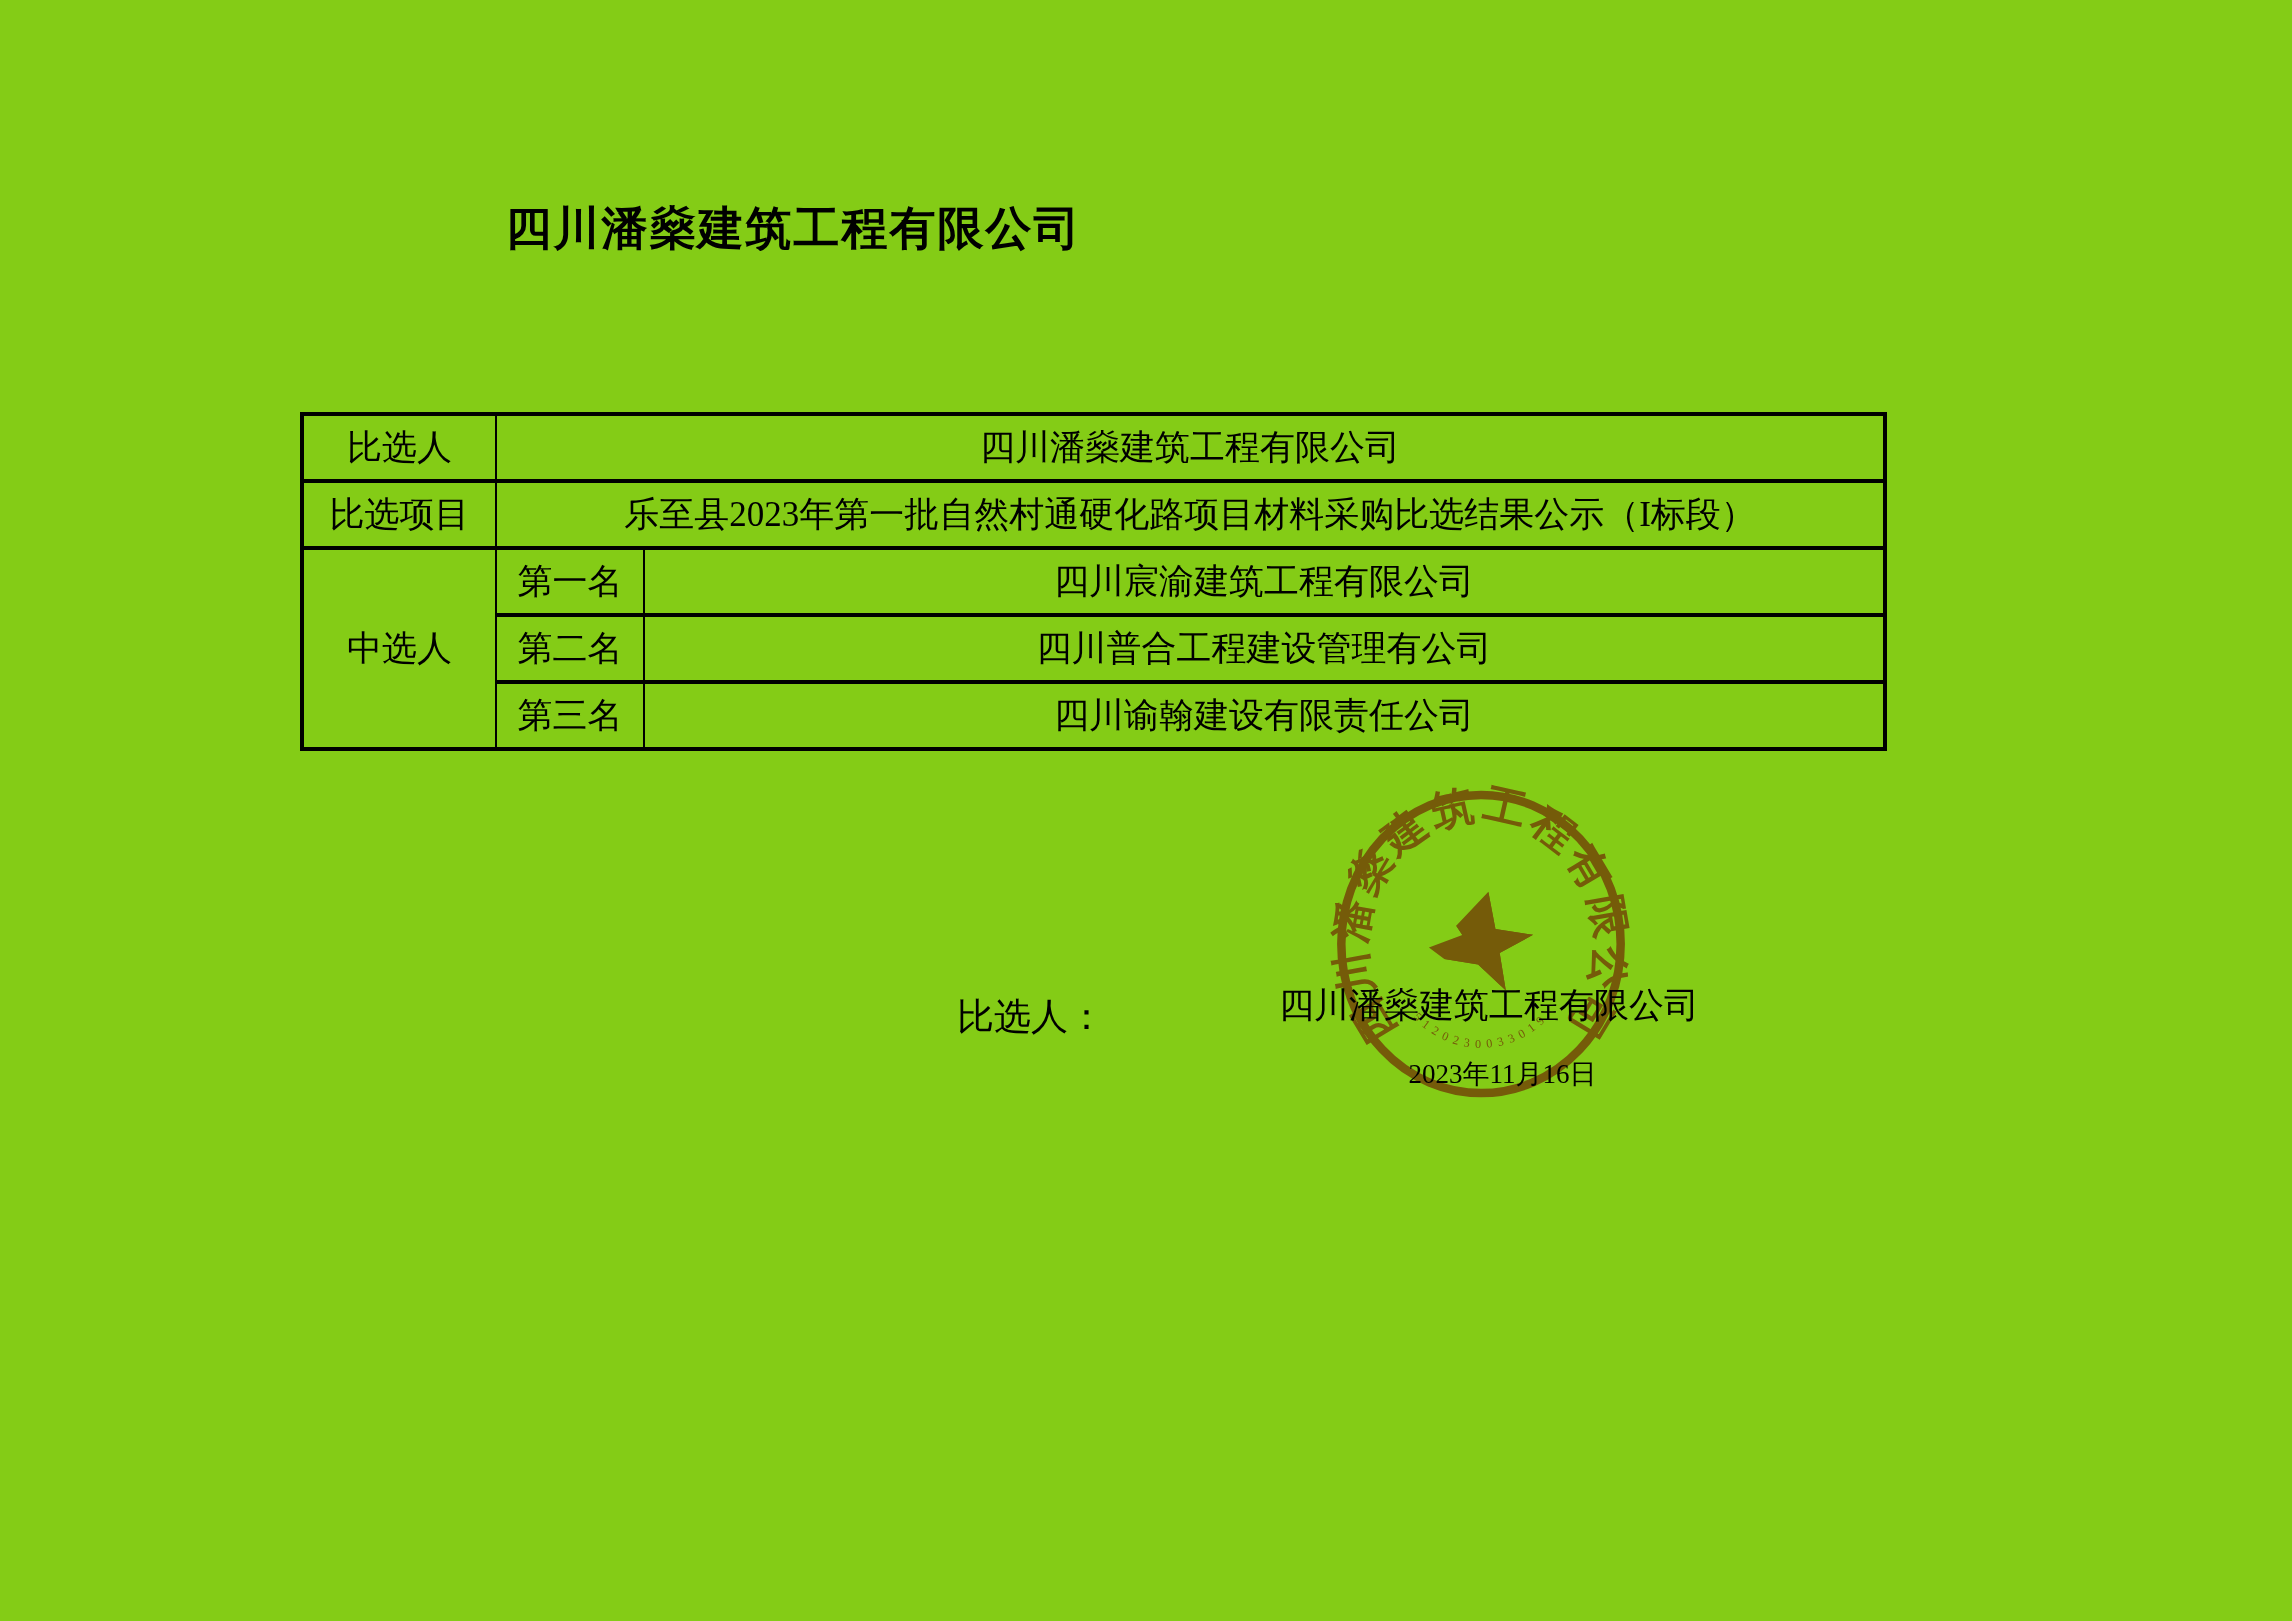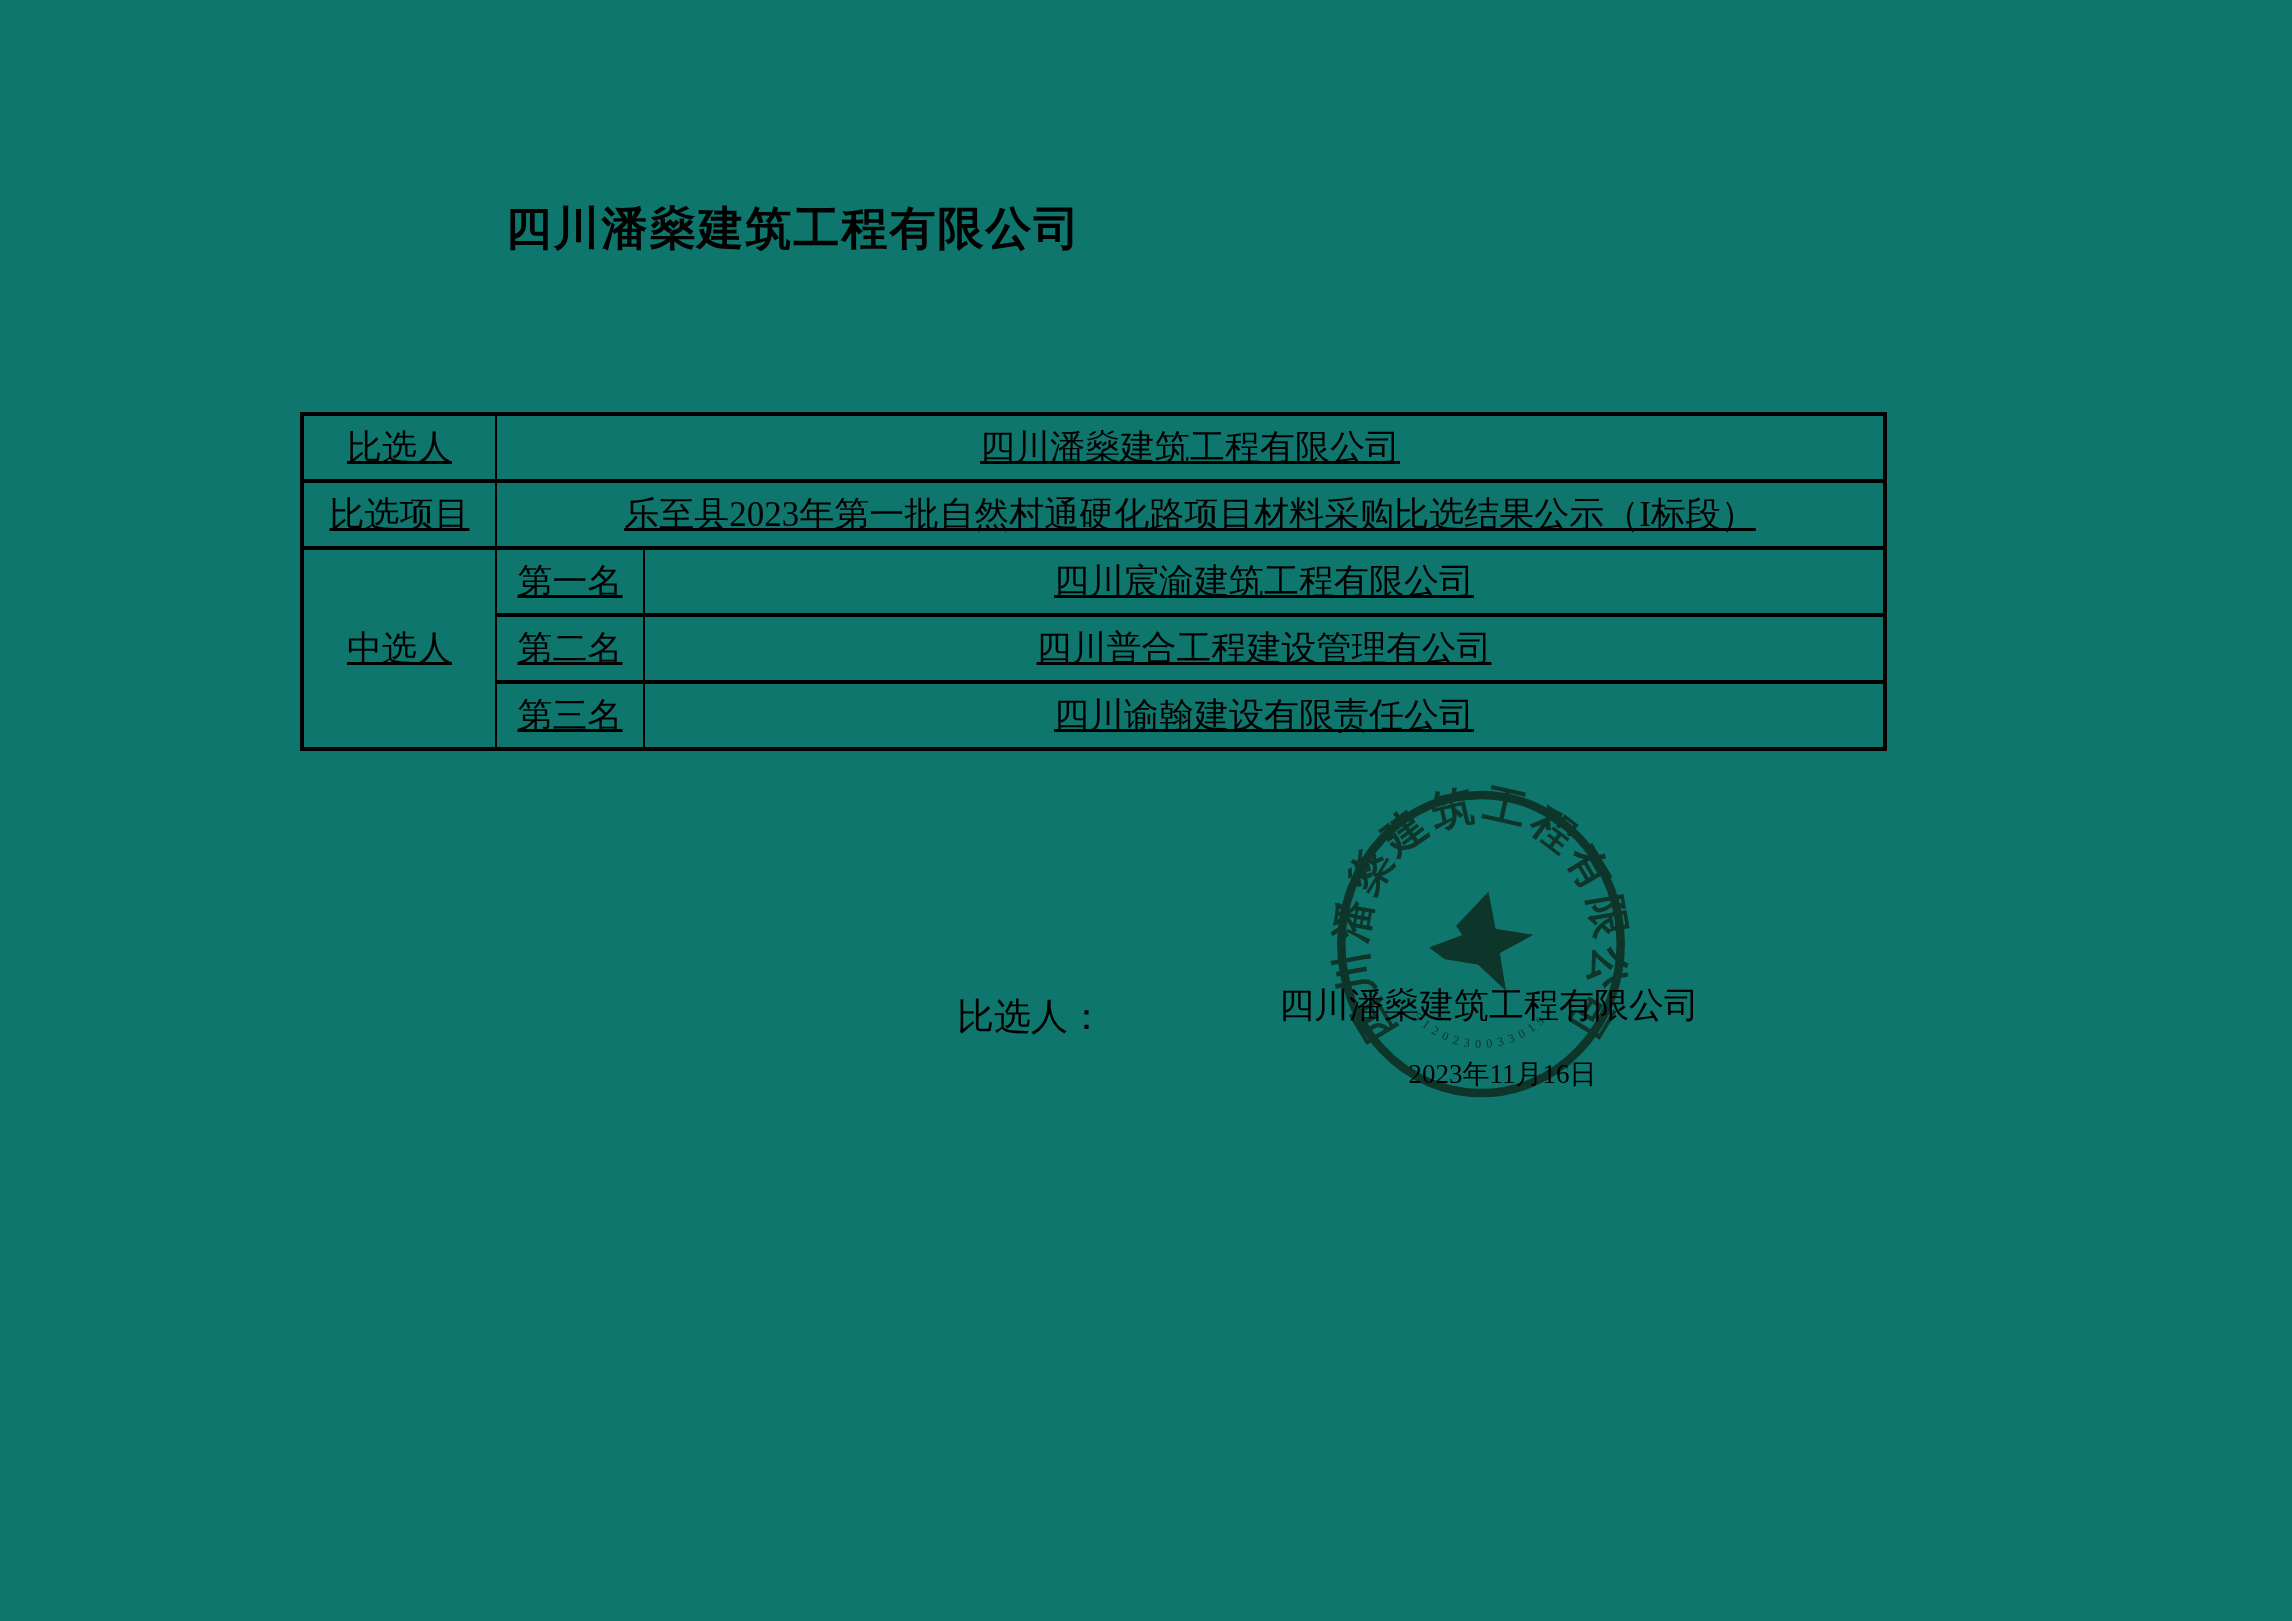--- a/index.html
+++ b/index.html
@@ -12,7 +12,7 @@
     position: relative;
     width: 2293px;
     height: 1621px;
-    background: #0f766e;
+    background: #84cc16;
     overflow: hidden;
   }
   .title {

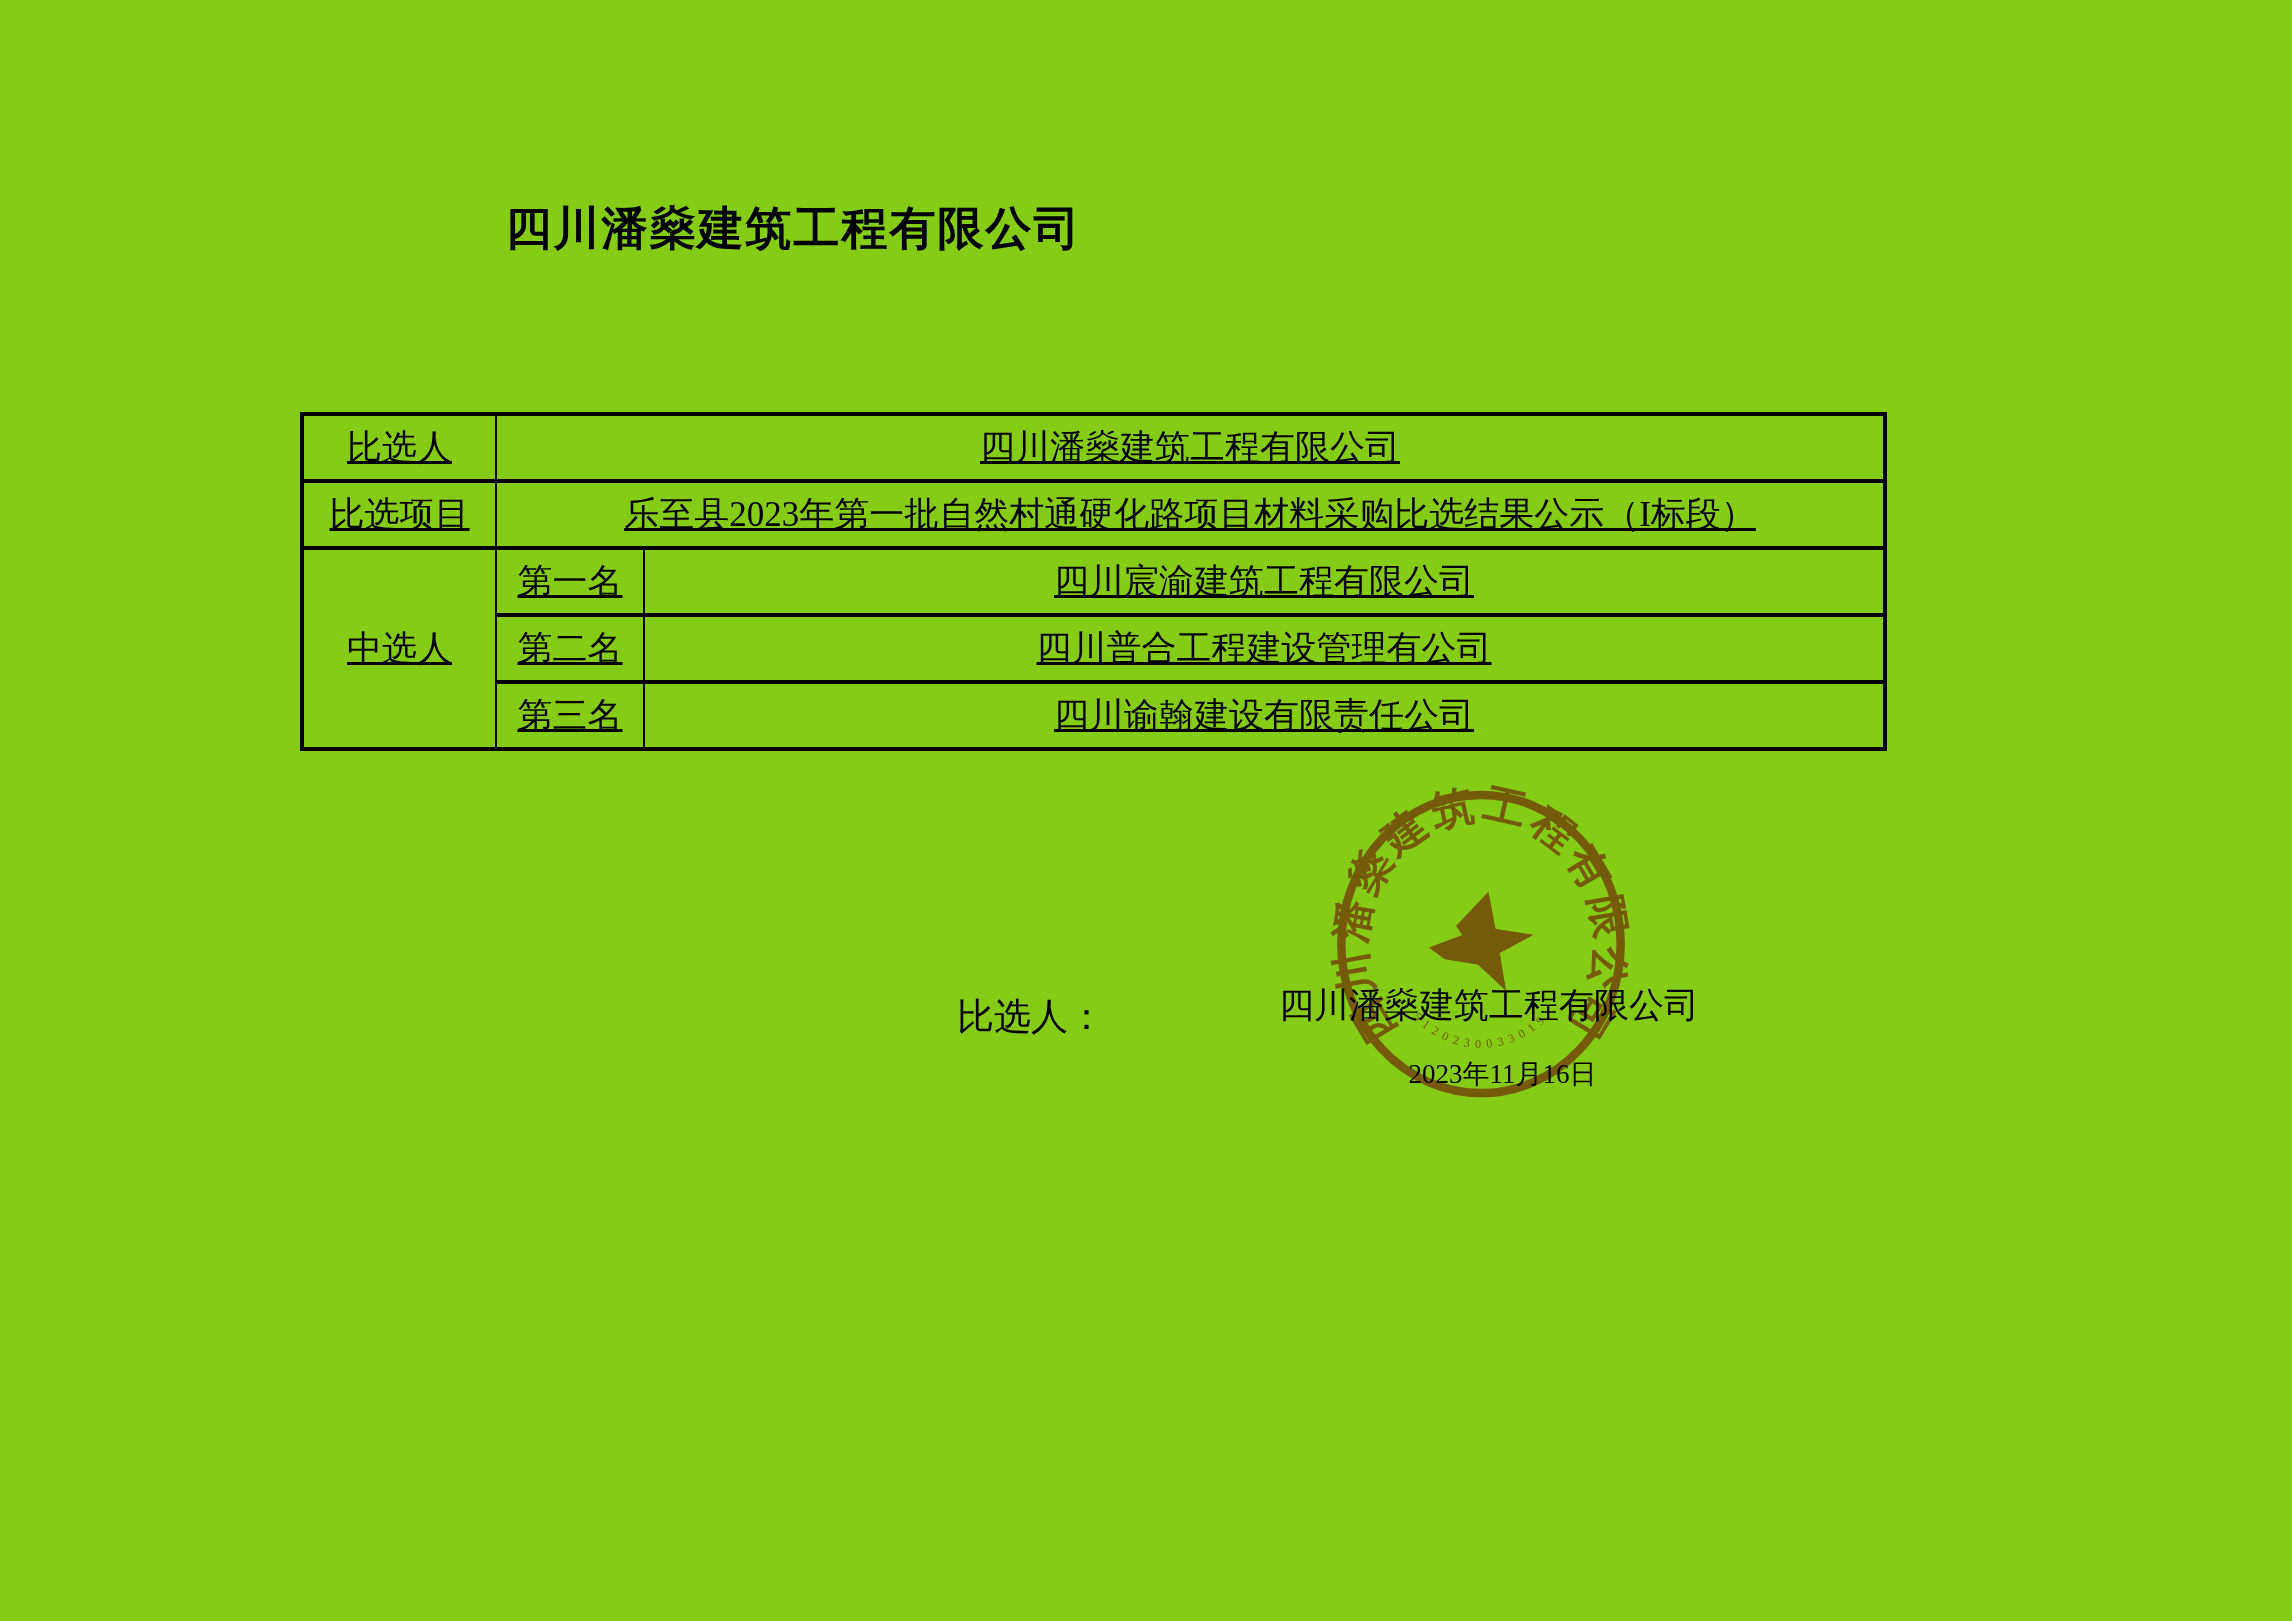--- a/index.html
+++ b/index.html
@@ -38,7 +38,6 @@
     border-collapse: collapse;
     table-layout: fixed;
     border: 4.9px solid #000;
-    text-decoration: underline;
   }
   table.result-table td {
     border: 2.9px solid #000;

